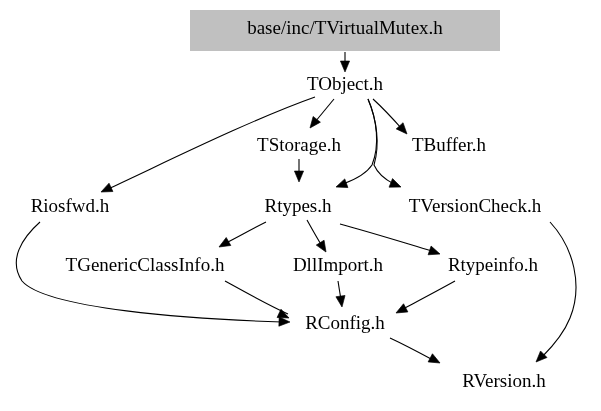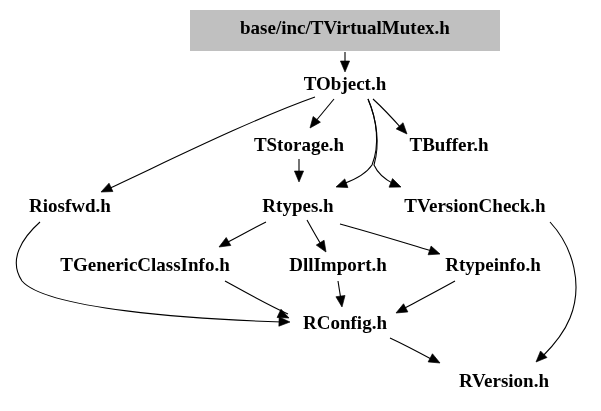--- a/index.html
+++ b/index.html
@@ -16,7 +16,6 @@
     height: 411px;
     background: #ffffff;
     overflow: hidden;
-    font-weight: bold;
   }
   #graph-svg {
     position: absolute;

